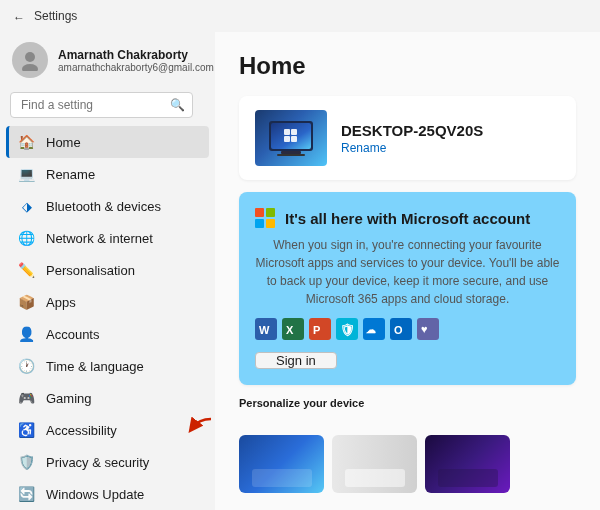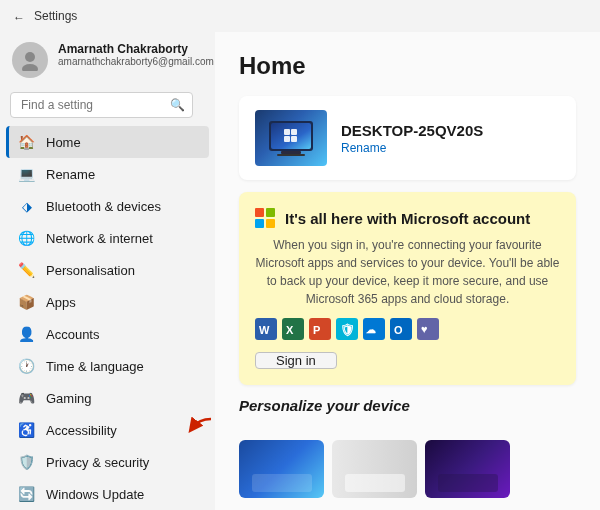--- a/index.html
+++ b/index.html
@@ -55,6 +55,7 @@
     }
     .user-profile {
       display: flex;
+      align-items: center;
       gap: 10px;
       padding: 10px 12px 12px 12px;
     }

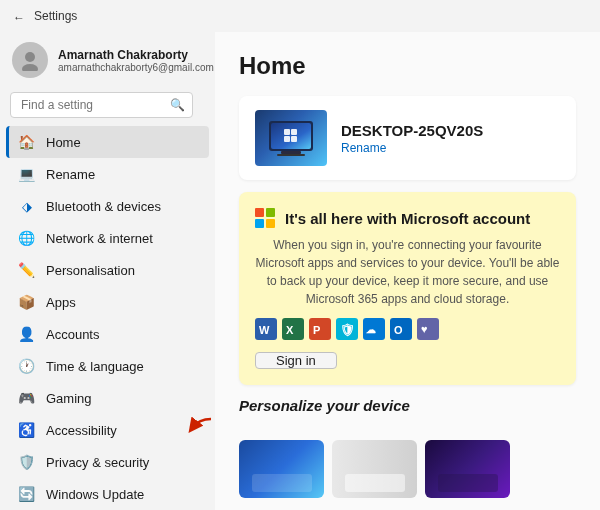--- a/index.html
+++ b/index.html
@@ -189,7 +189,7 @@
     }
     
     .ms-card {
-      background: #fef9c3;
+      background: #7dd3fc;
       border-radius: 8px;
       padding: 16px;
       margin-bottom: 12px;

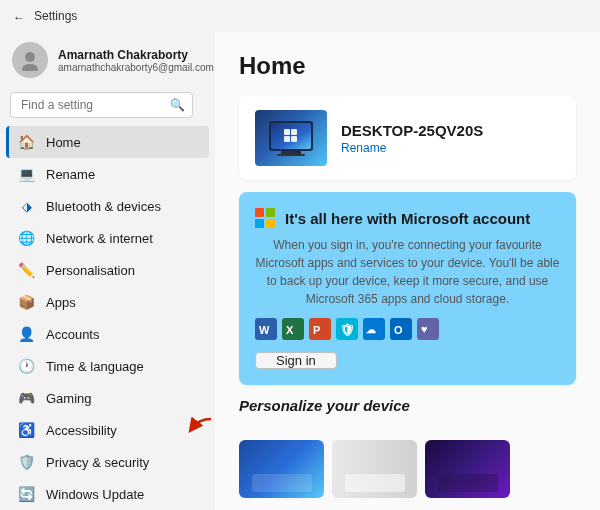--- a/index.html
+++ b/index.html
@@ -250,11 +250,10 @@
     }
     
     .section-title {
-      font-size: 15px;
+      font-size: 11px;
       font-weight: 600;
       color: #1a1a1a;
       margin-bottom: 26px;
-      font-style: italic;
     }
     .wallpaper-row {
       display: flex;

